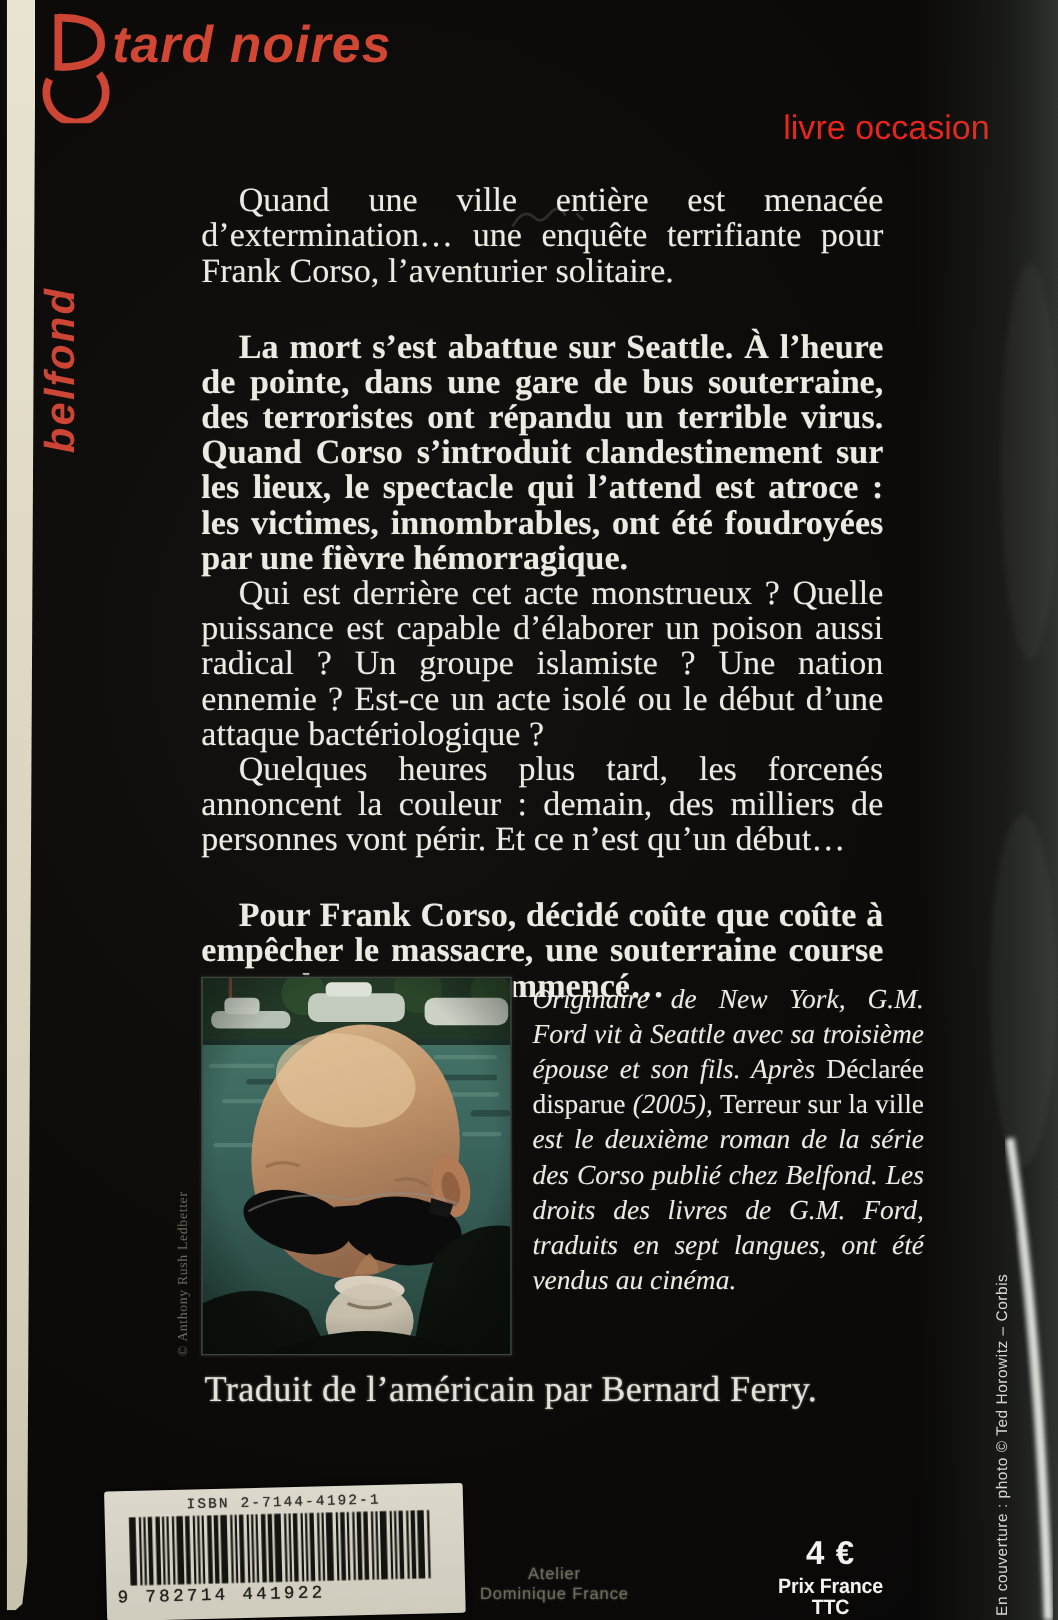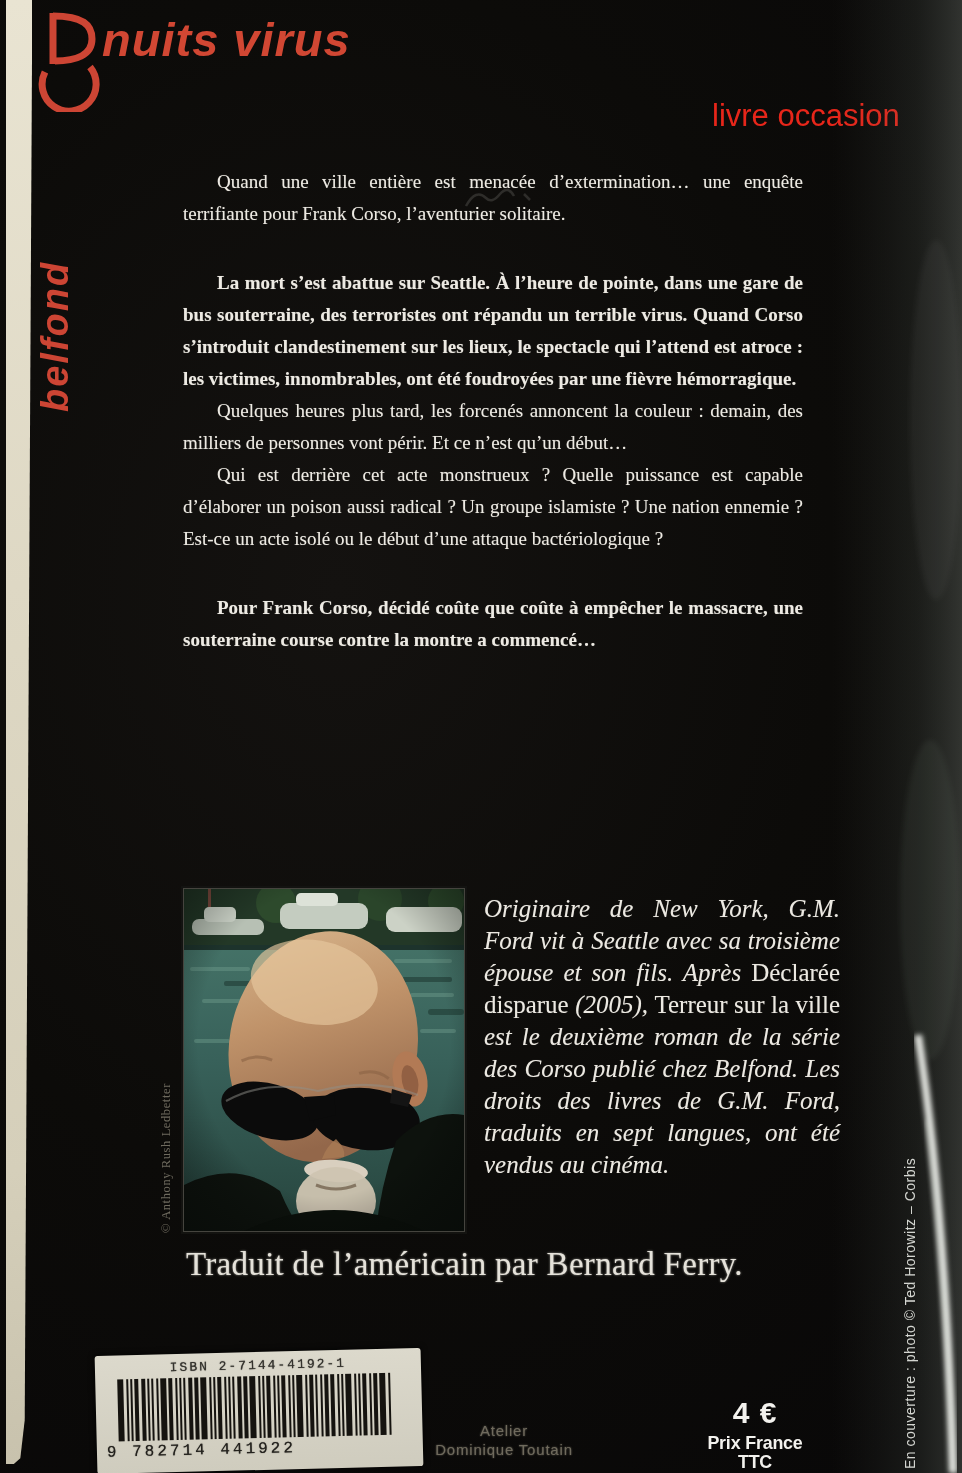--- a/index.html
+++ b/index.html
@@ -120,7 +120,7 @@
     </g>
   </svg>
 
-  <div class="collection">nuits virus</div>
+  <div class="collection">tard noires</div>
 
   <svg class="scratch" width="110" height="40" viewBox="0 0 110 40" aria-hidden="true">
     <path d="M4 28 q10 -18 20 -8 q6 6 14 -4 q8 -9 14 2 M62 16 l6 6" stroke="rgba(190,190,185,.33)" stroke-width="2.5" fill="none"></path>

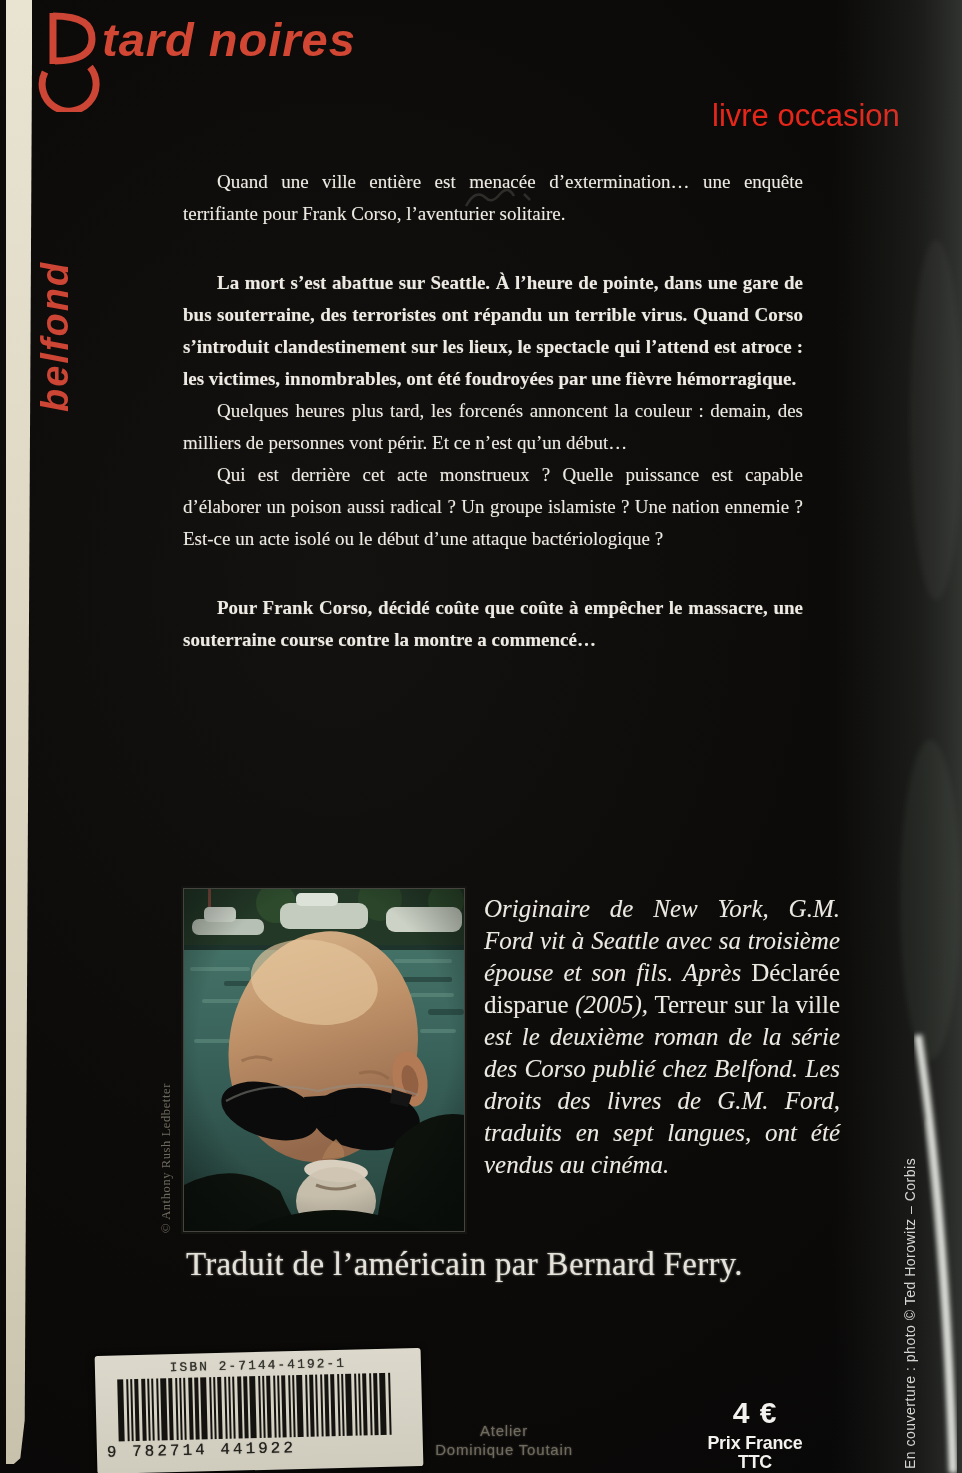--- a/index.html
+++ b/index.html
@@ -39,7 +39,7 @@
   
   .synopsis{
     position:absolute;left:183px;top:166px;width:620px;
-    font-size:19px;line-height:32px;color:#edeae3;text-align:justify;
+    font-size:31px;line-height:32px;color:#edeae3;text-align:justify;
     text-shadow:0 0 1px rgba(237,234,227,.35);
   }
   .synopsis p{margin:0;text-indent:34px;}

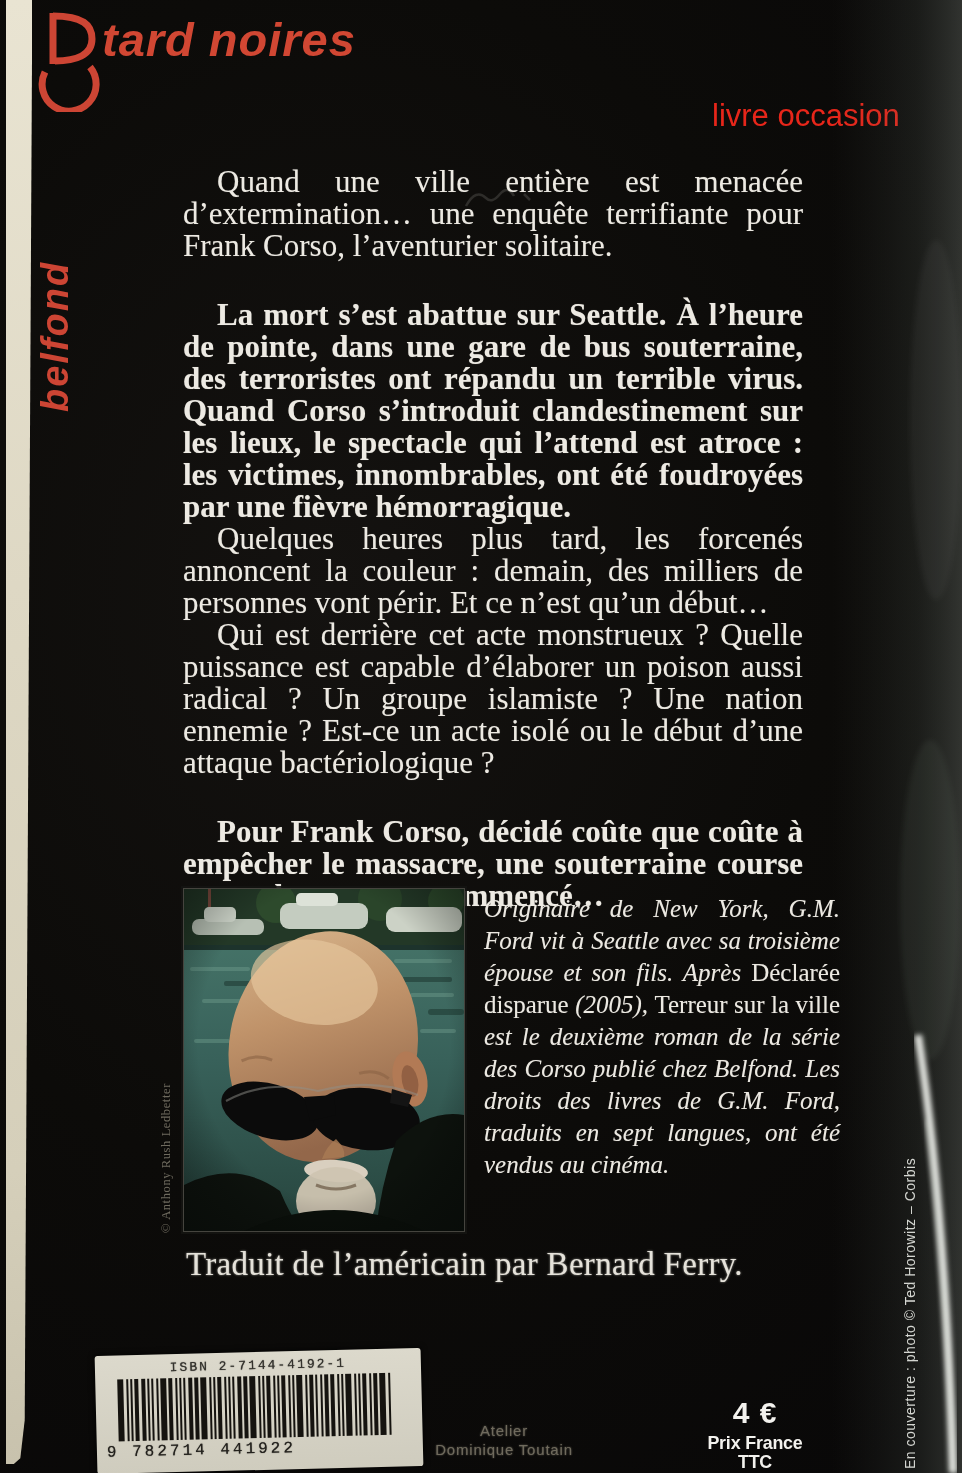--- a/index.html
+++ b/index.html
@@ -133,8 +133,8 @@
   <div class="synopsis">
     <p>Quand une ville entière est menacée d’extermination… une enquête terrifiante pour Frank Corso, l’aventurier solitaire.</p>
     <p class="gap">La mort s’est abattue sur Seattle. À l’heure de pointe, dans une gare de bus souterraine, des terroristes ont répandu un terrible virus. Quand Corso s’introduit clandestinement sur les lieux, le spectacle qui l’attend est atroce : les victimes, innombrables, ont été foudroyées par une fièvre hémorragique.</p>
+    <p>Qui est derrière cet acte monstrueux ? Quelle puissance est capable d’élaborer un poison aussi radical ? Un groupe islamiste ? Une nation ennemie ? Est-ce un acte isolé ou le début d’une attaque bactériologique ?</p>
     <p>Quelques heures plus tard, les forcenés annoncent la couleur : demain, des milliers de personnes vont périr. Et ce n’est qu’un début…</p>
-    <p>Qui est derrière cet acte monstrueux ? Quelle puissance est capable d’élaborer un poison aussi radical ? Un groupe islamiste ? Une nation ennemie ? Est-ce un acte isolé ou le début d’une attaque bactériologique ?</p>
     <p class="gap">Pour Frank Corso, décidé coûte que coûte à empêcher le massacre, une souterraine course contre la montre a commencé…</p>
   </div>
 

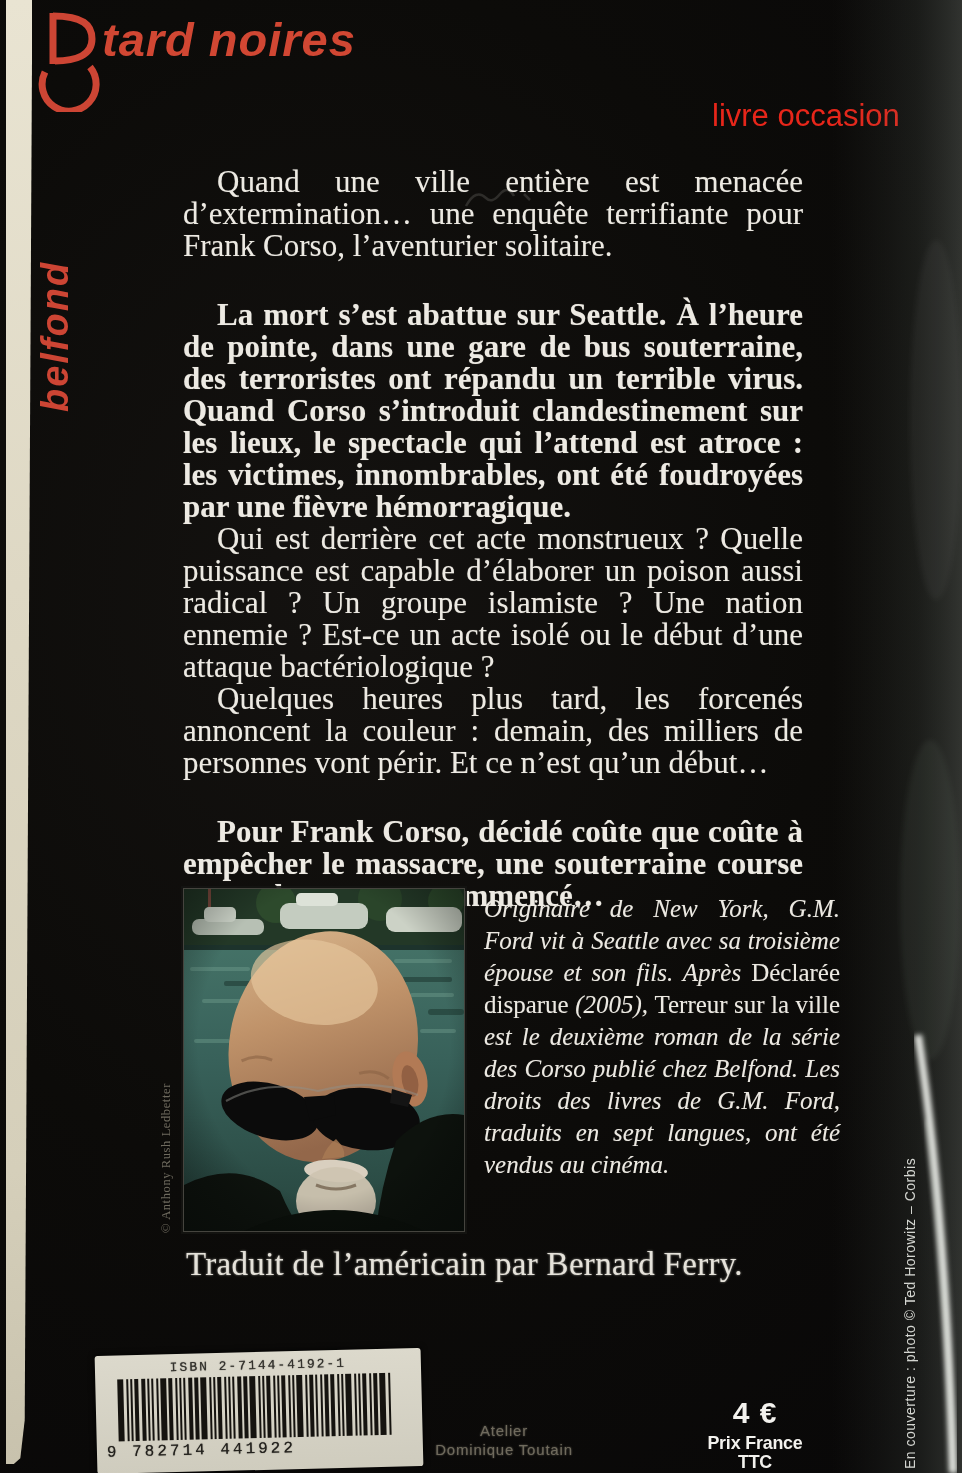--- a/index.html
+++ b/index.html
@@ -279,7 +279,7 @@
 
   <div class="studio">
     <div>Atelier</div>
-    <div>Dominique Toutain</div>
+    <div>Dominique France</div>
   </div>
 
   <div class="price">

